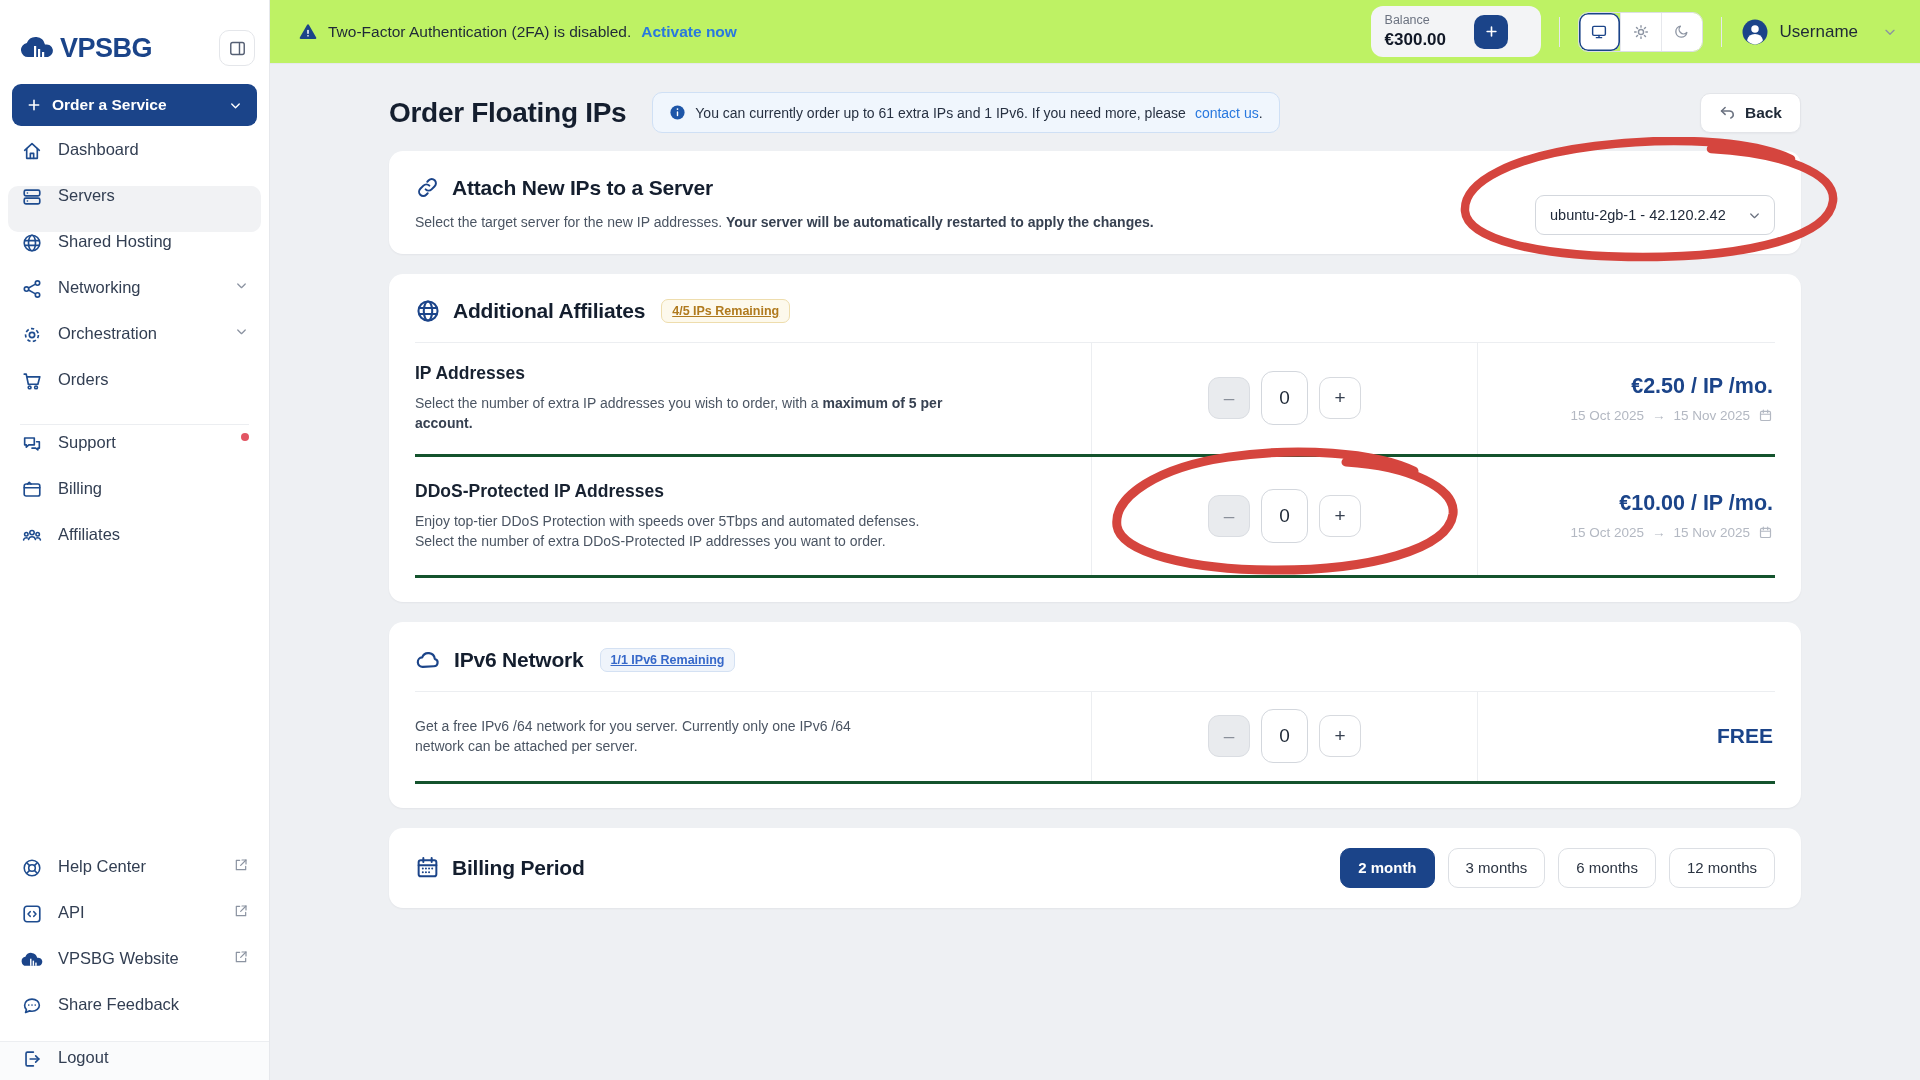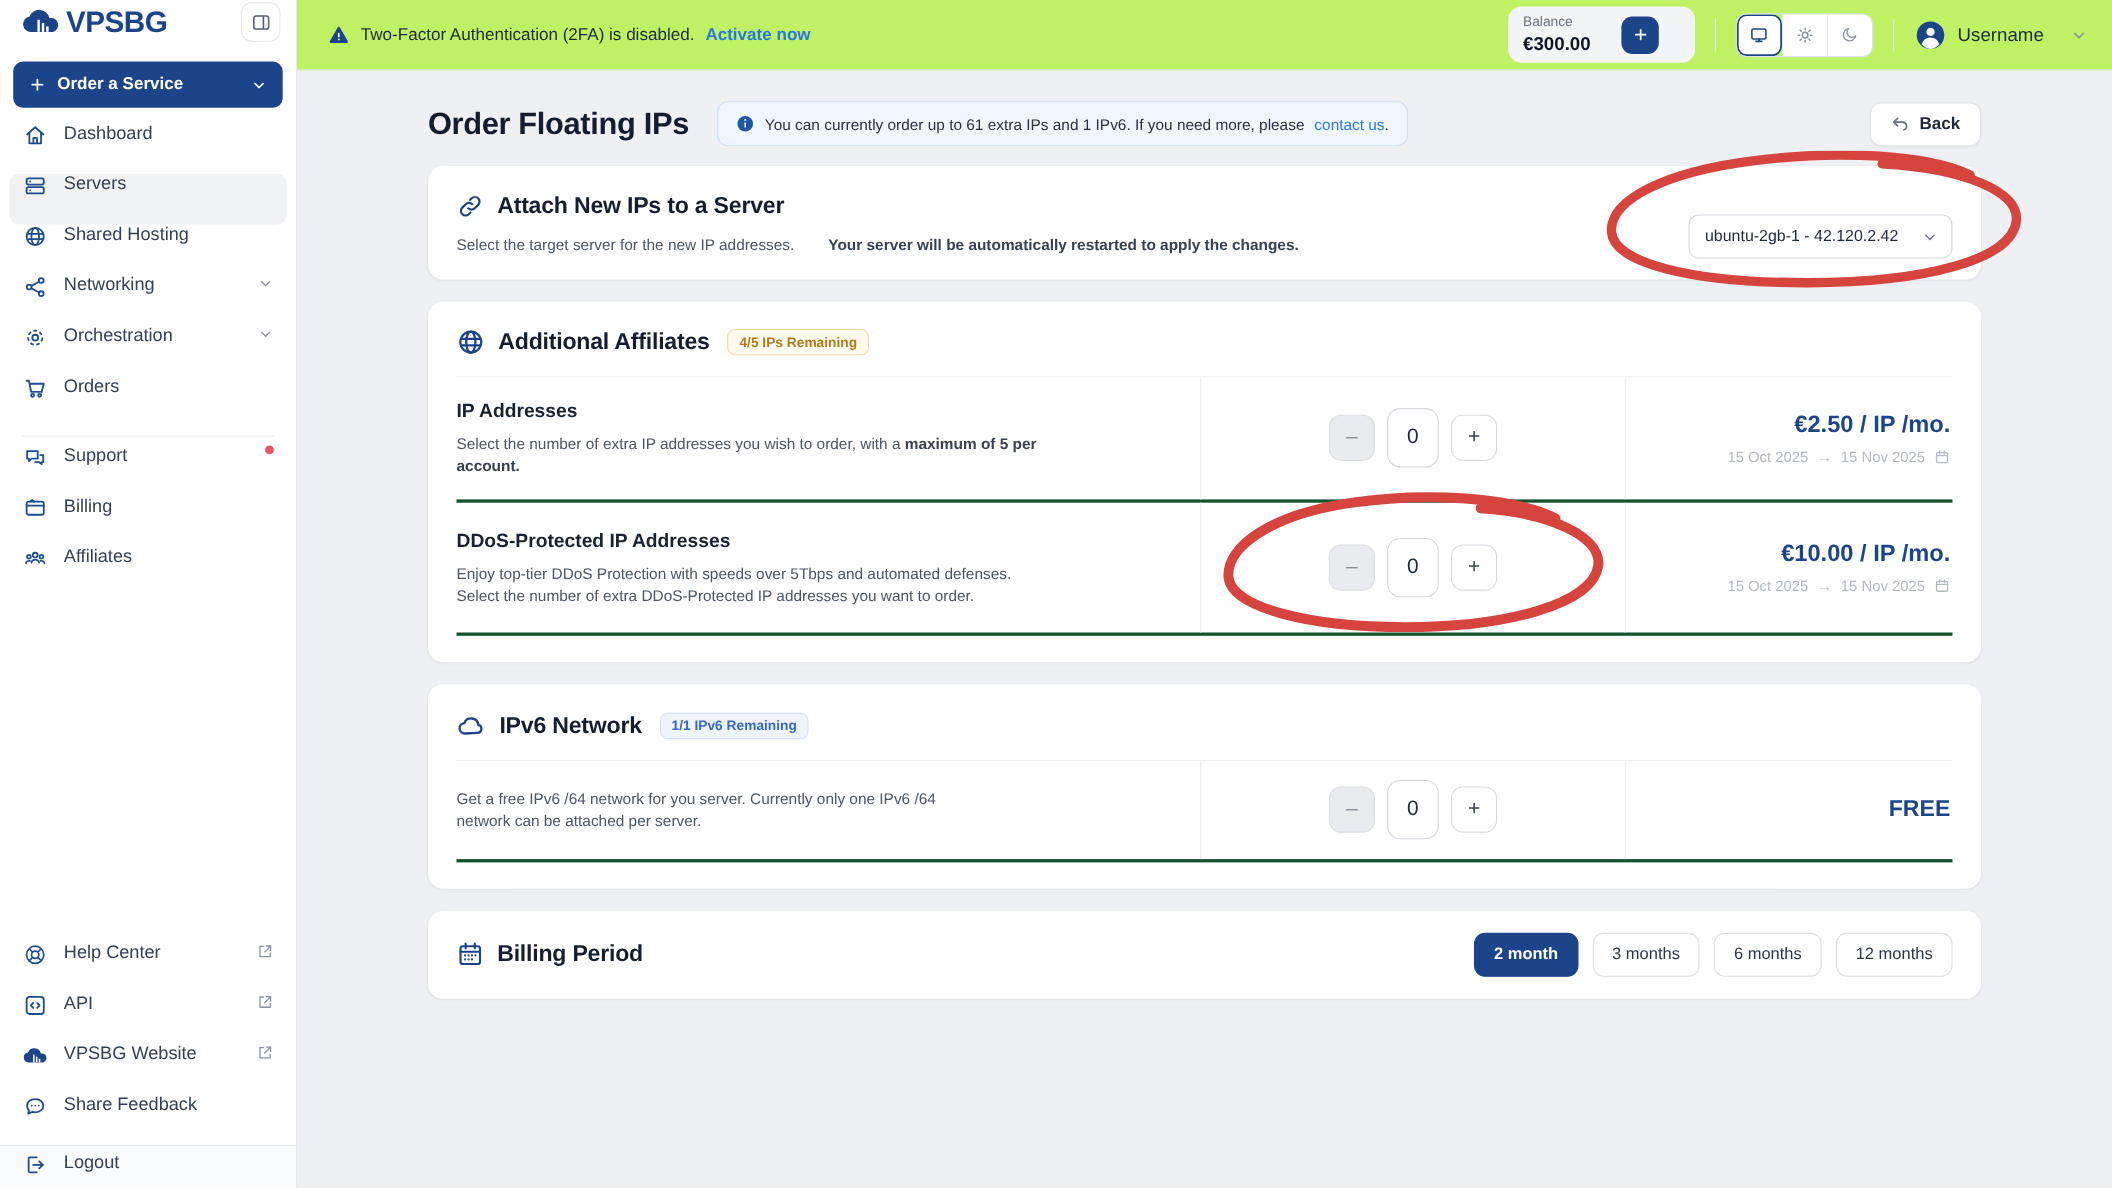--- a/index.html
+++ b/index.html
@@ -10,7 +10,7 @@
   
   .sidebar { width:270px; min-width:270px; background:#fff; border-right:1px solid #e6e8ec;
              display:flex; flex-direction:column; height:1080px; }
-  .logo-row { display:flex; align-items:center; justify-content:space-between; padding:2px 14px 10px 20px; }
+  .logo-row { display:flex; align-items:center; justify-content:space-between; padding:30px 14px 10px 20px; }
   .logo { display:flex; align-items:center; gap:6px; color:#1b4489; }
   .logo-text { font-size:27px; font-weight:800; letter-spacing:-0.5px; color:#1b4489; }
   .collapse-btn { width:36px; height:36px; border:1px solid #e4e6ea; border-radius:10px; background:#fff;

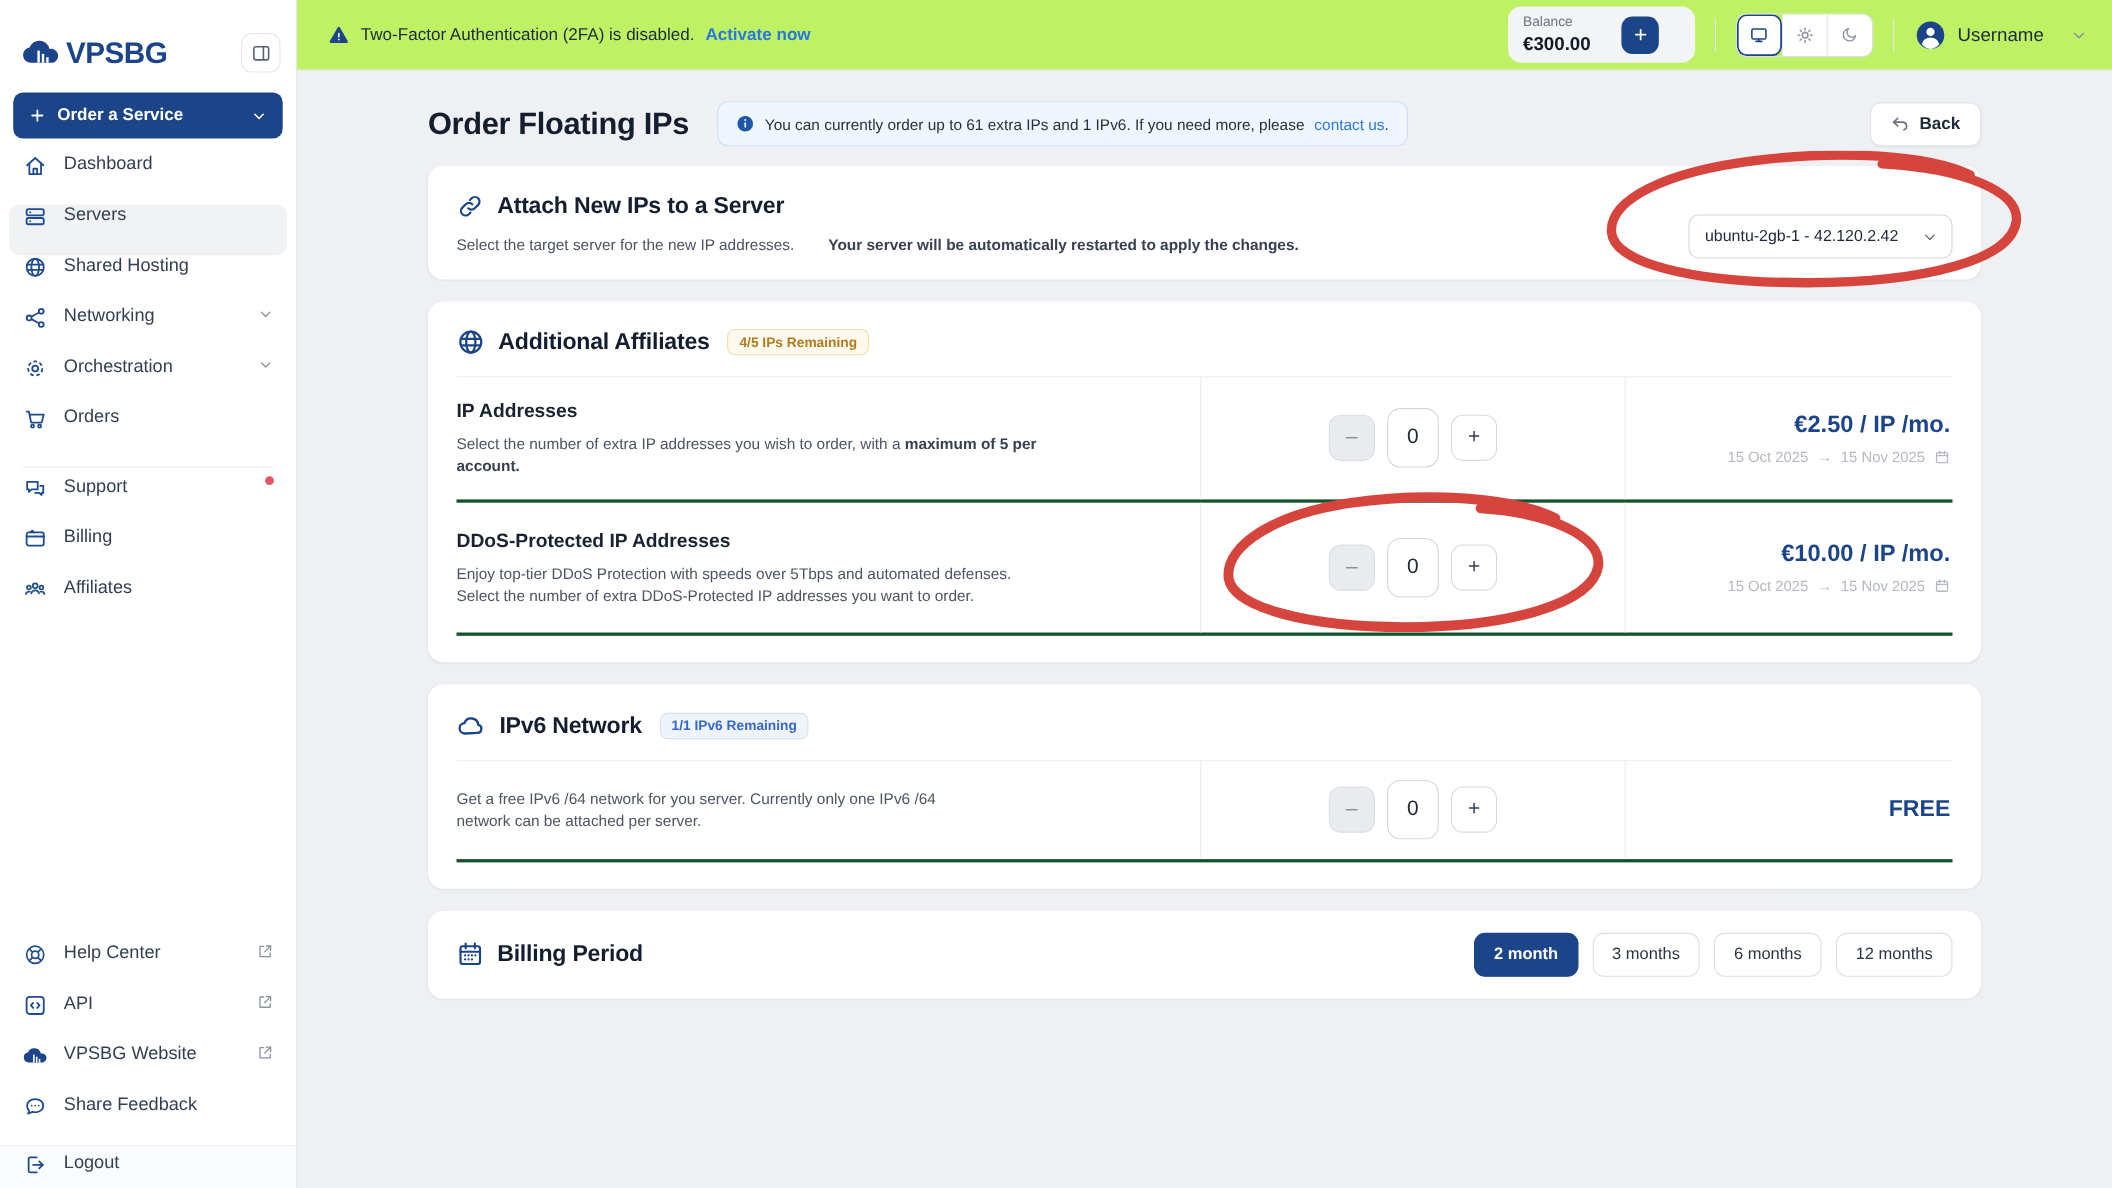--- a/index.html
+++ b/index.html
@@ -79,7 +79,7 @@
   
   .attach-card { position:relative; }
   .attach-sub { margin-top:14px; font-size:14px; color:#4b5563; }
-  .attach-sub b { color:#374151;margin-left:27px; }
+  .attach-sub b { color:#374151; }
   .server-select { position:absolute; right:26px; top:44px; width:240px; height:40px; border:1px solid #d3d7dd;
                    border-radius:9px; background:#fff; display:flex; align-items:center; padding:0 12px 0 14px;
                    font-size:14.5px; color:#202a3a; cursor:pointer; }

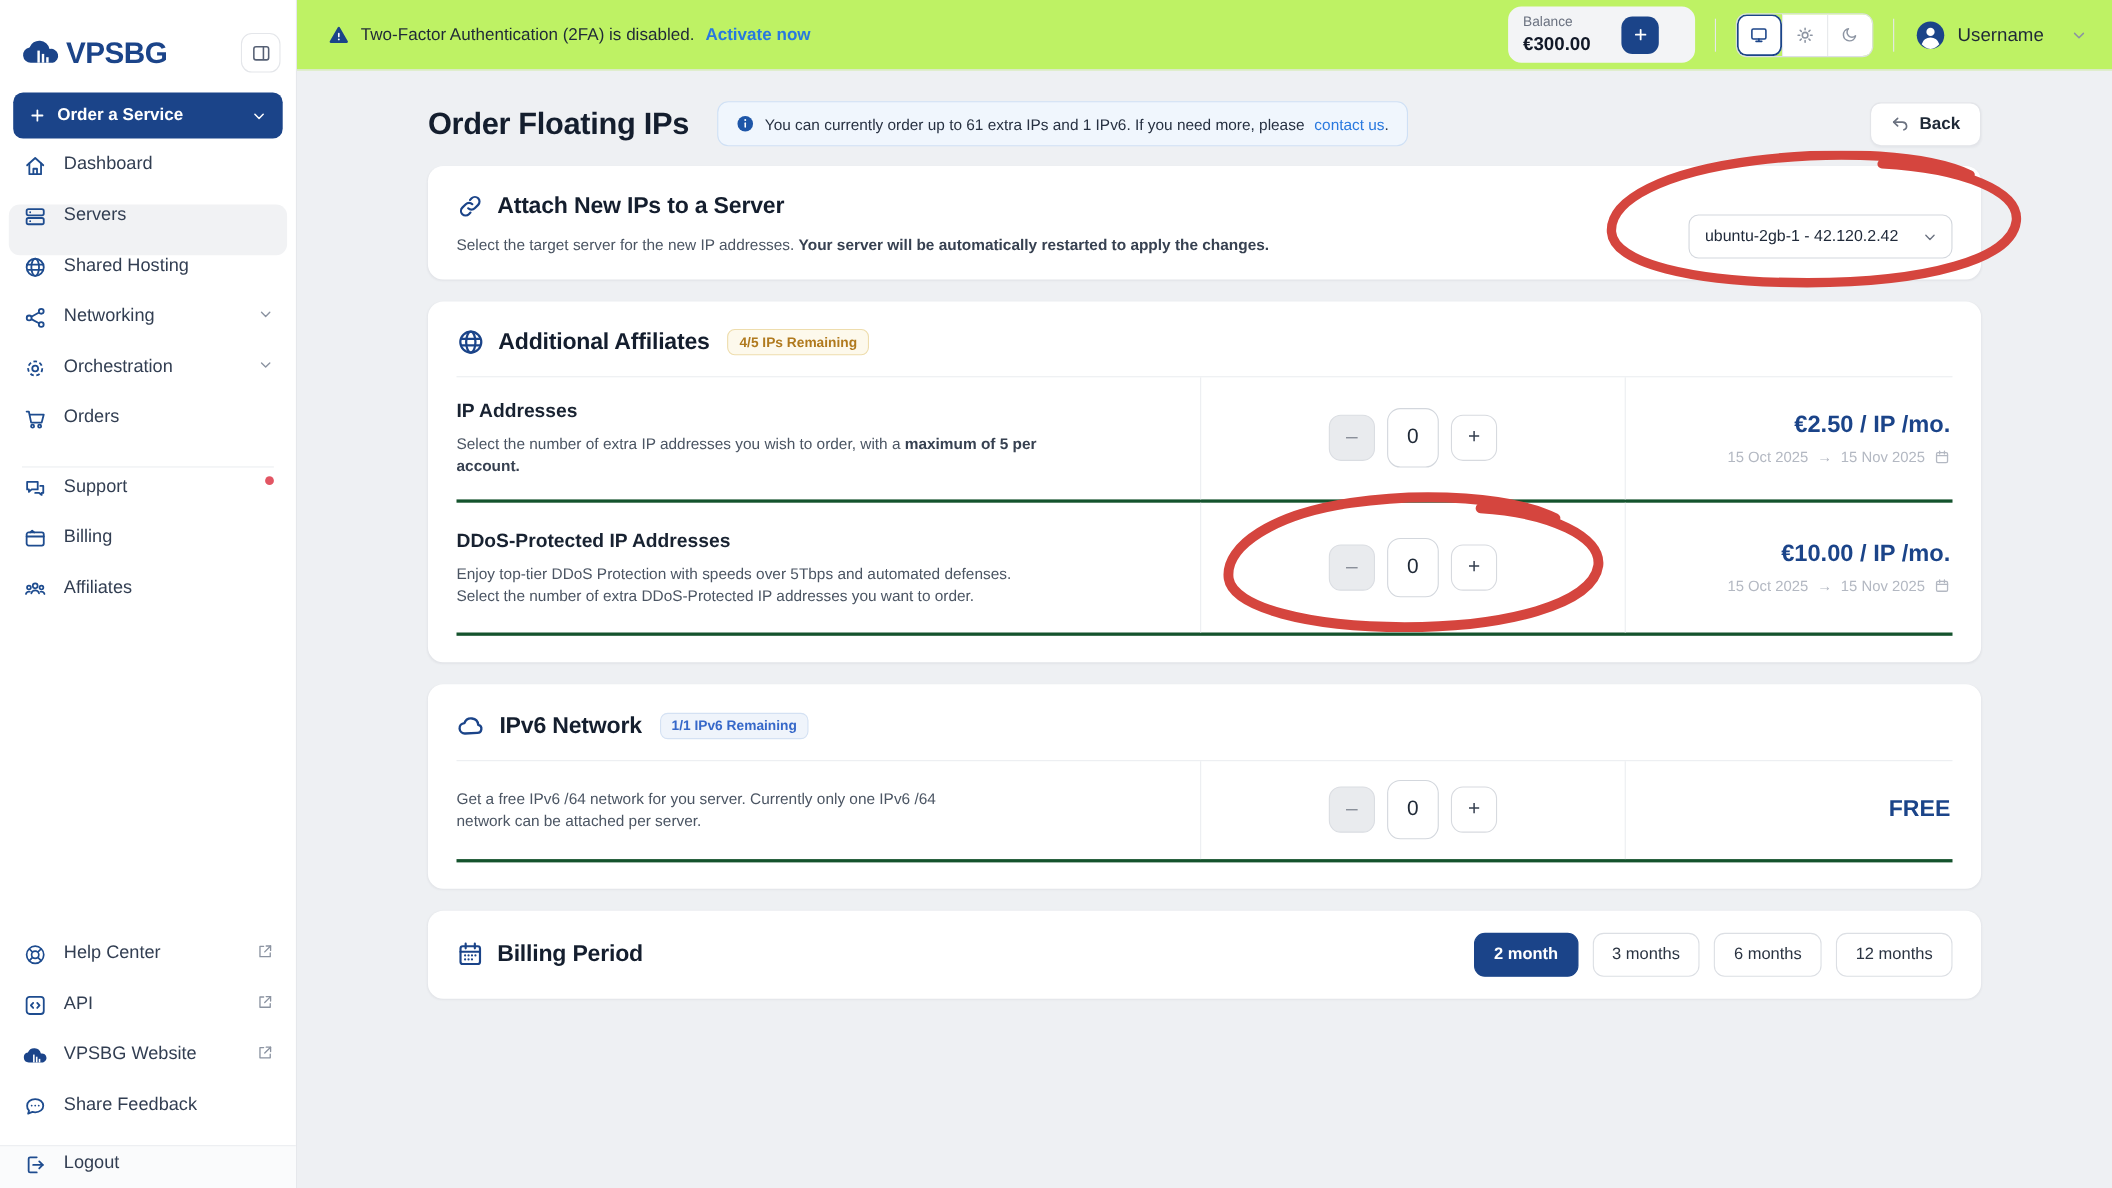--- a/index.html
+++ b/index.html
@@ -72,7 +72,7 @@
   .card-head { display:flex; align-items:center; gap:12px; }
   .card-head h2 { font-size:21px; font-weight:800; color:#141e2e; letter-spacing:-0.2px; }
   .card-head .hicon { color:#1b4489; display:flex; }
-  .badge { font-size:12.5px; font-weight:600; padding:4px 10px; border-radius:7px; margin-left:4px; }
+  .badge { font-size:12.5px; font-weight:600; padding:4px 10px; border-radius:7px; margin-left:4px;text-decoration:underline; }
   .badge.yellow { color:#b07a1e; background:#fdf9ec; border:1px solid #eeddad; }
   .badge.blue { color:#3668c9; background:#eff4fb; border:1px solid #d4e1f3; }
 

